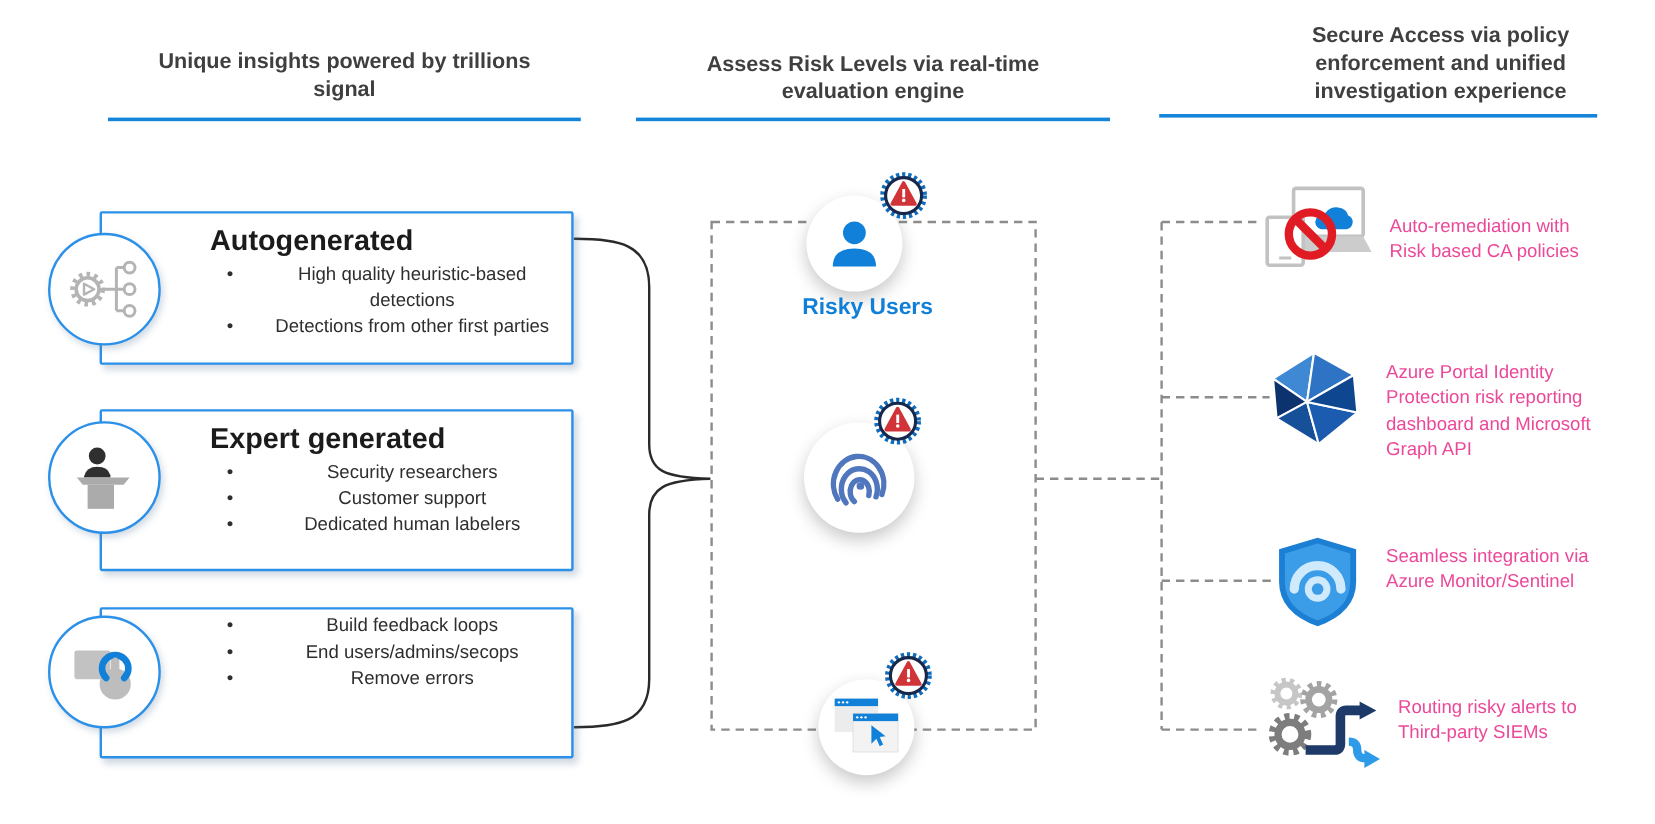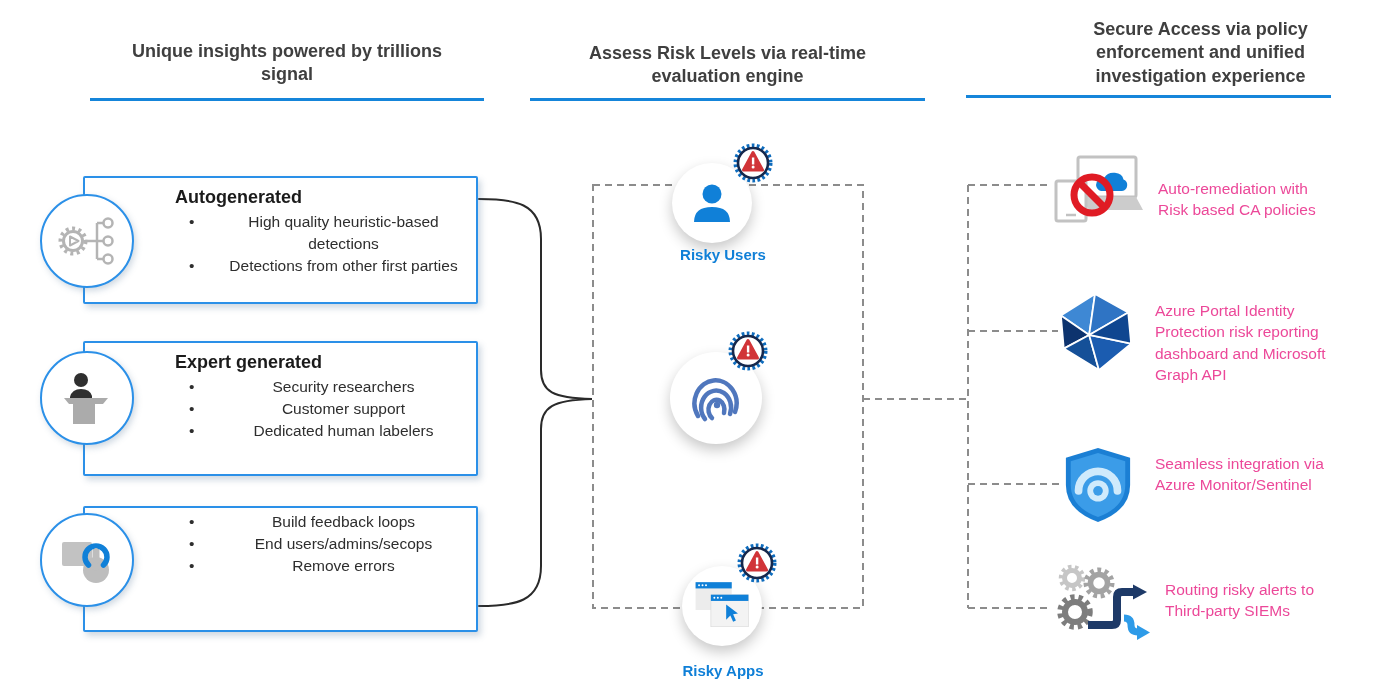--- a/index.html
+++ b/index.html
@@ -15,7 +15,7 @@
 
   .signal-box { position:absolute; width:395px; background:#ffffff; border:2px solid #2b90e8;
                 border-radius:2px; box-shadow:3px 4px 6px rgba(100,130,160,.30); z-index:1; }
-  .signal-box .title { font-size:18px; font-weight:700; color:#1b1b1b; margin:9px 0 0 90px; }
+  .signal-box .title { font-size:24px; font-weight:700; color:#1b1b1b; margin:9px 0 0 90px; }
   .signal-box ul { list-style:none; margin:3px 0 0 0; padding-left:100px;text-align:center; }
   .signal-box li { position:relative; padding-left:26px; font-size:15.5px; color:#2e2e2e; line-height:1.42; }
   .signal-box li::before { content:"•"; position:absolute; left:4px; top:0; color:#2e2e2e; }

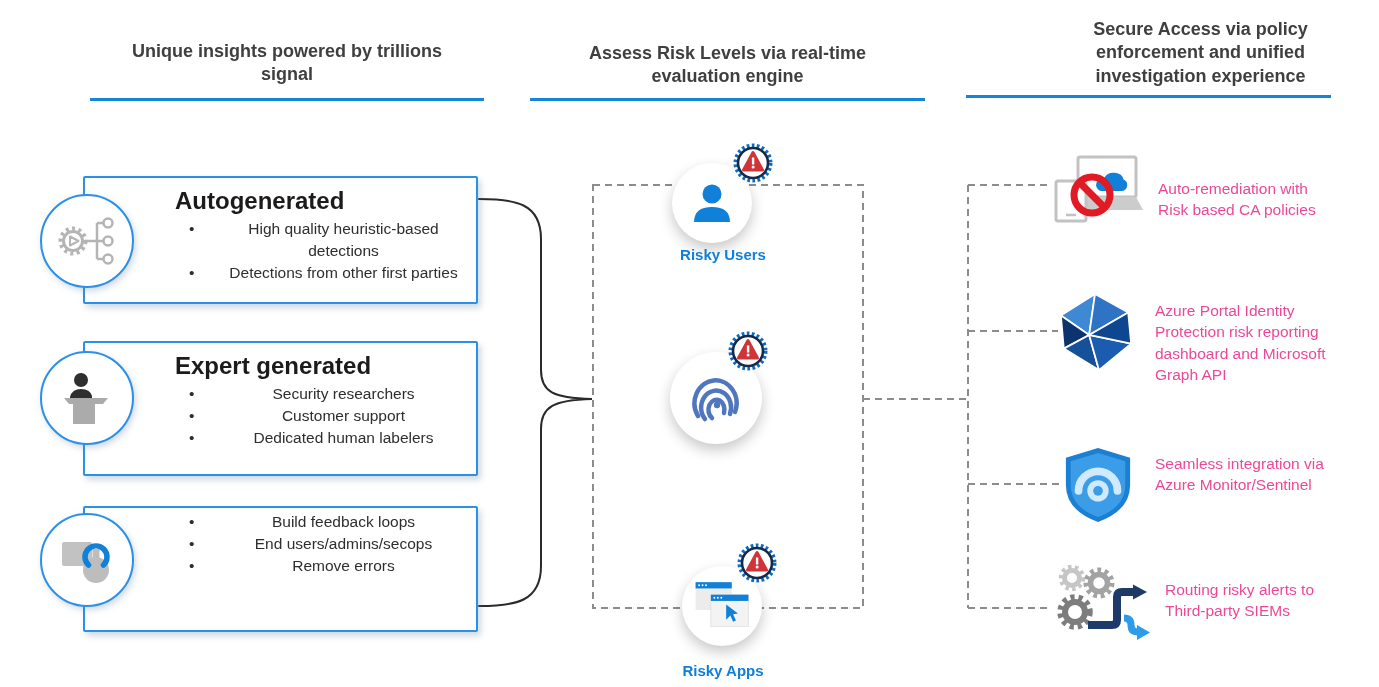--- a/index.html
+++ b/index.html
@@ -28,7 +28,7 @@
                  box-shadow:0 6px 14px rgba(0,0,0,.22); display:flex; align-items:center;
                  justify-content:center; z-index:2; }
   .risk-badge { position:absolute; z-index:3; }
-  .risk-label { position:absolute; width:200px; text-align:center; font-size:15px; font-weight:700;
+  .risk-label { position:absolute; width:200px; text-align:center; font-size:19px; font-weight:700;
                 color:#0f7fd7; z-index:2; }
 
   .outcome-icon { position:absolute; z-index:2; }

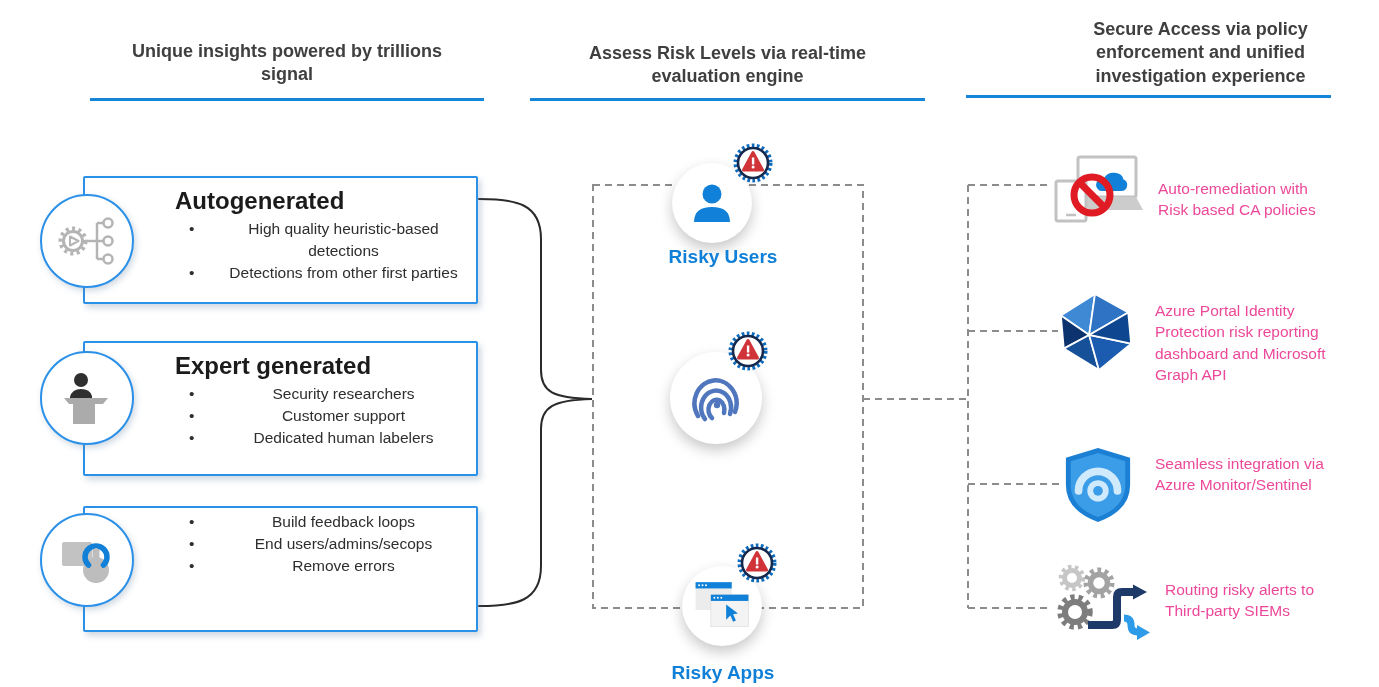--- a/index.html
+++ b/index.html
@@ -180,7 +180,6 @@
     <rect x="19.9" y="15.5" width="2.4" height="7" fill="#ffffff"></rect>
     <circle cx="21.1" cy="25" r="1.5" fill="#ffffff"></circle>
   </svg>
-  <div class="risk-label" style="left:623px; top:662px;">Risky Apps</div>
 
   <div class="outcome-icon" style="left:1048px; top:153px;">
     <svg width="96" height="76" viewBox="0 0 96 76">

